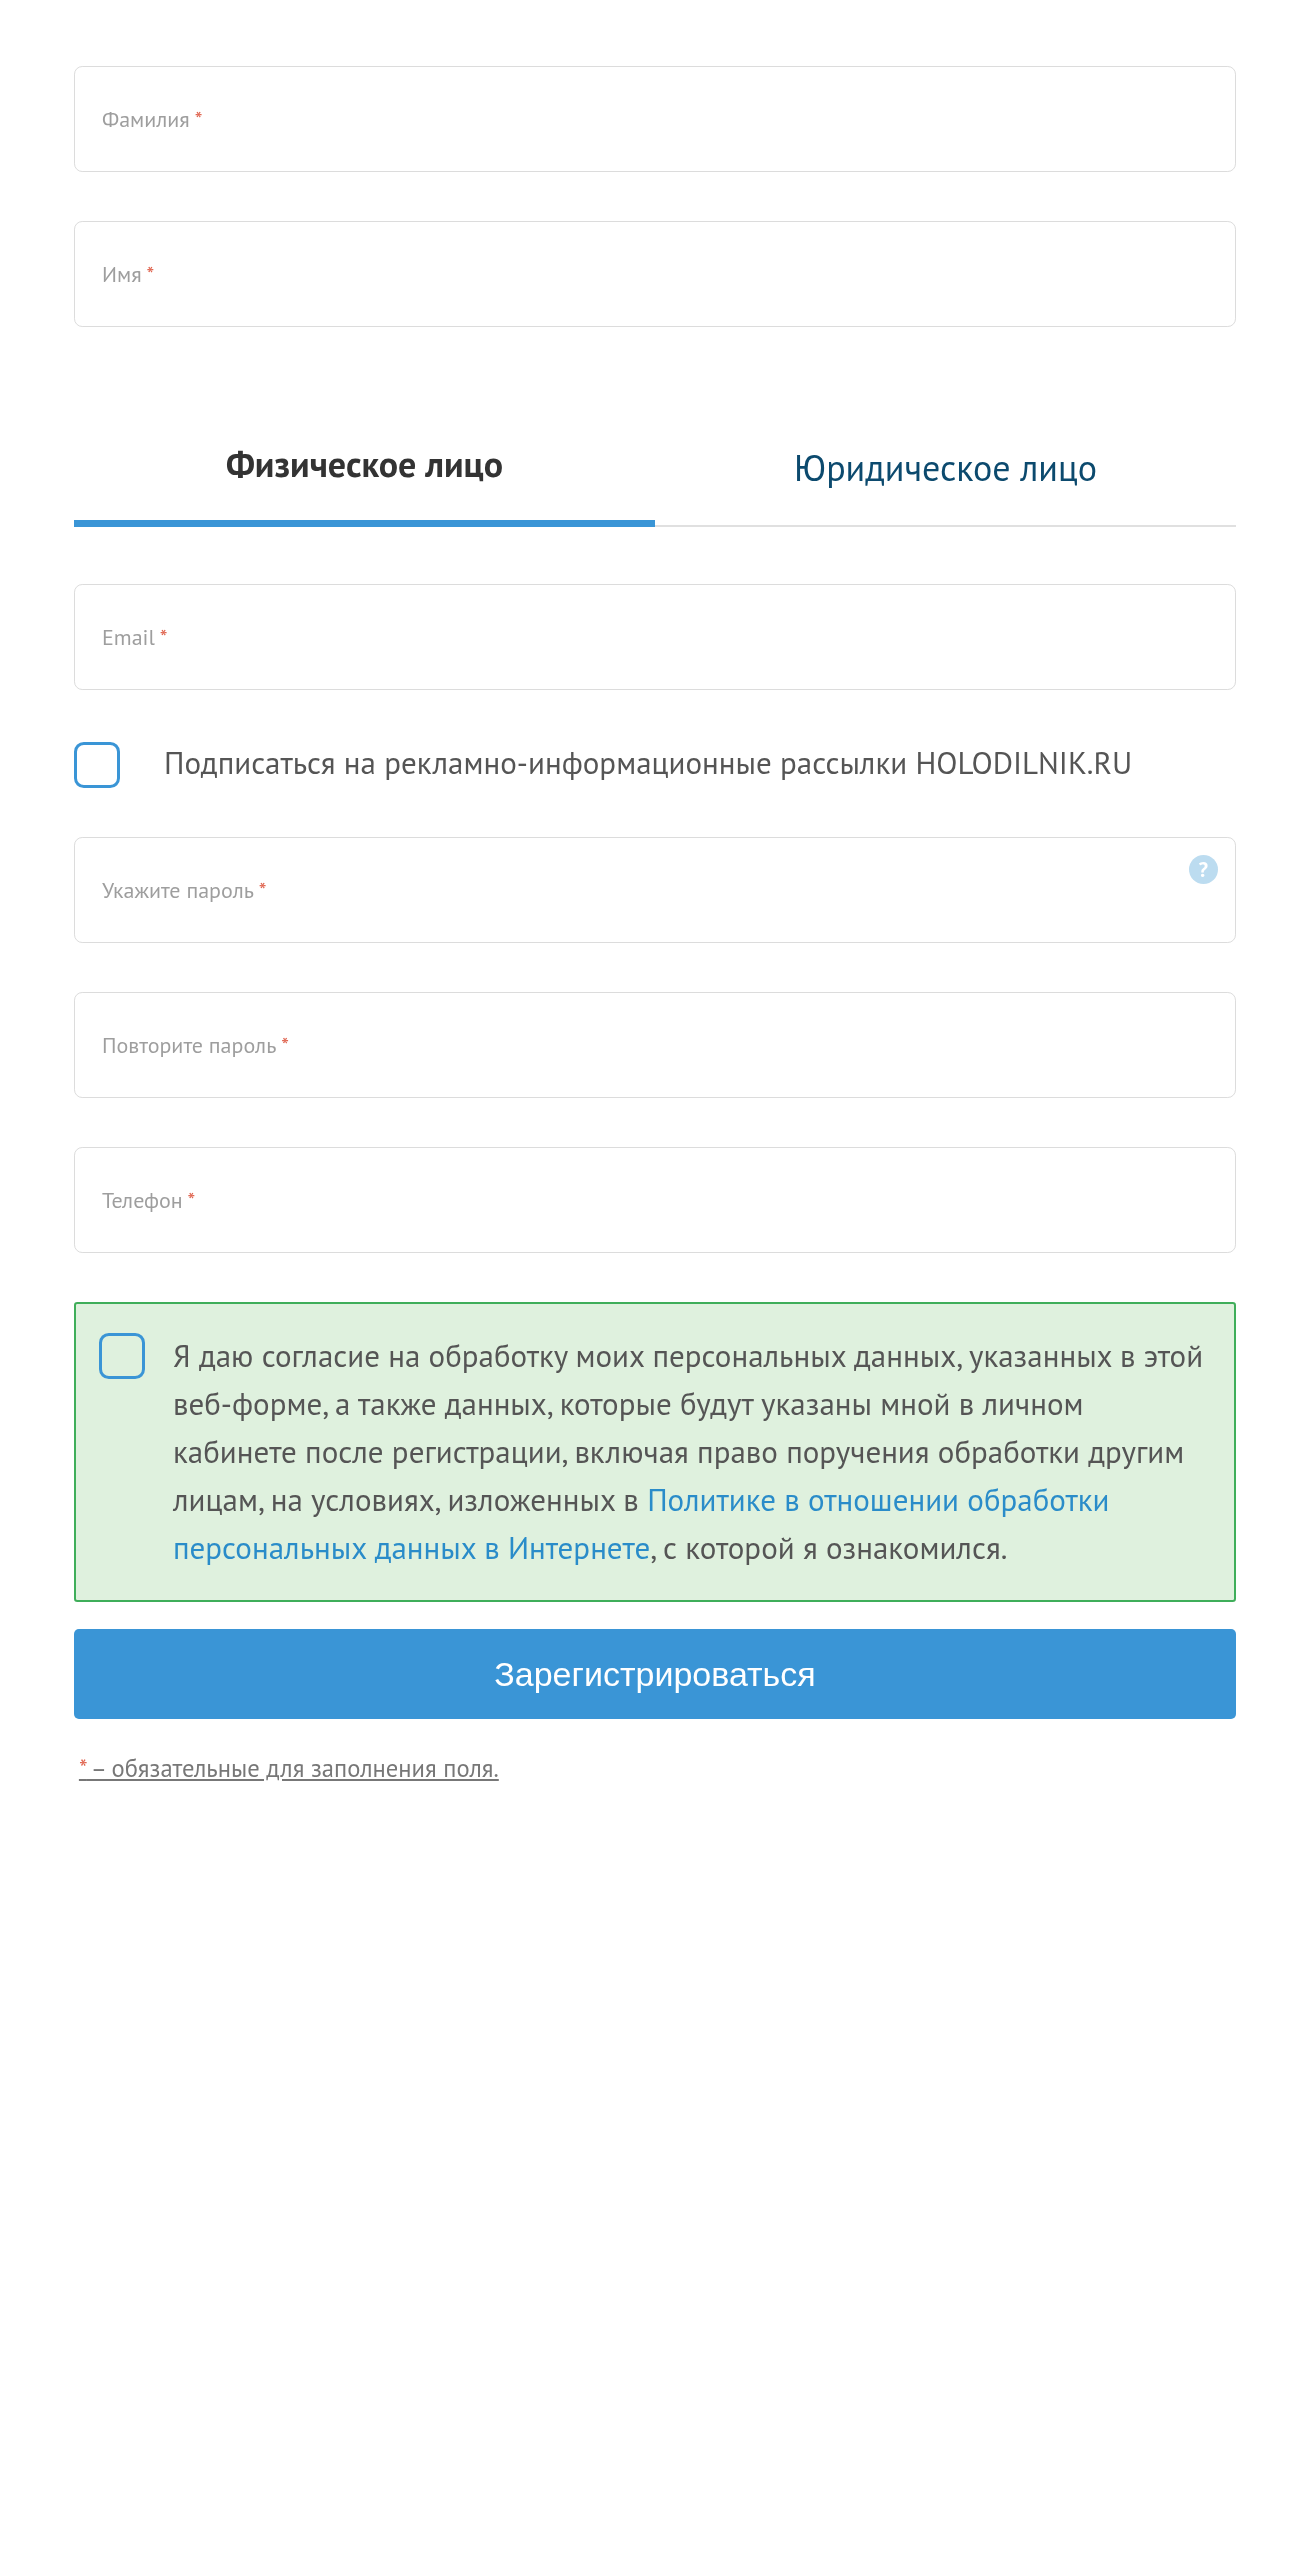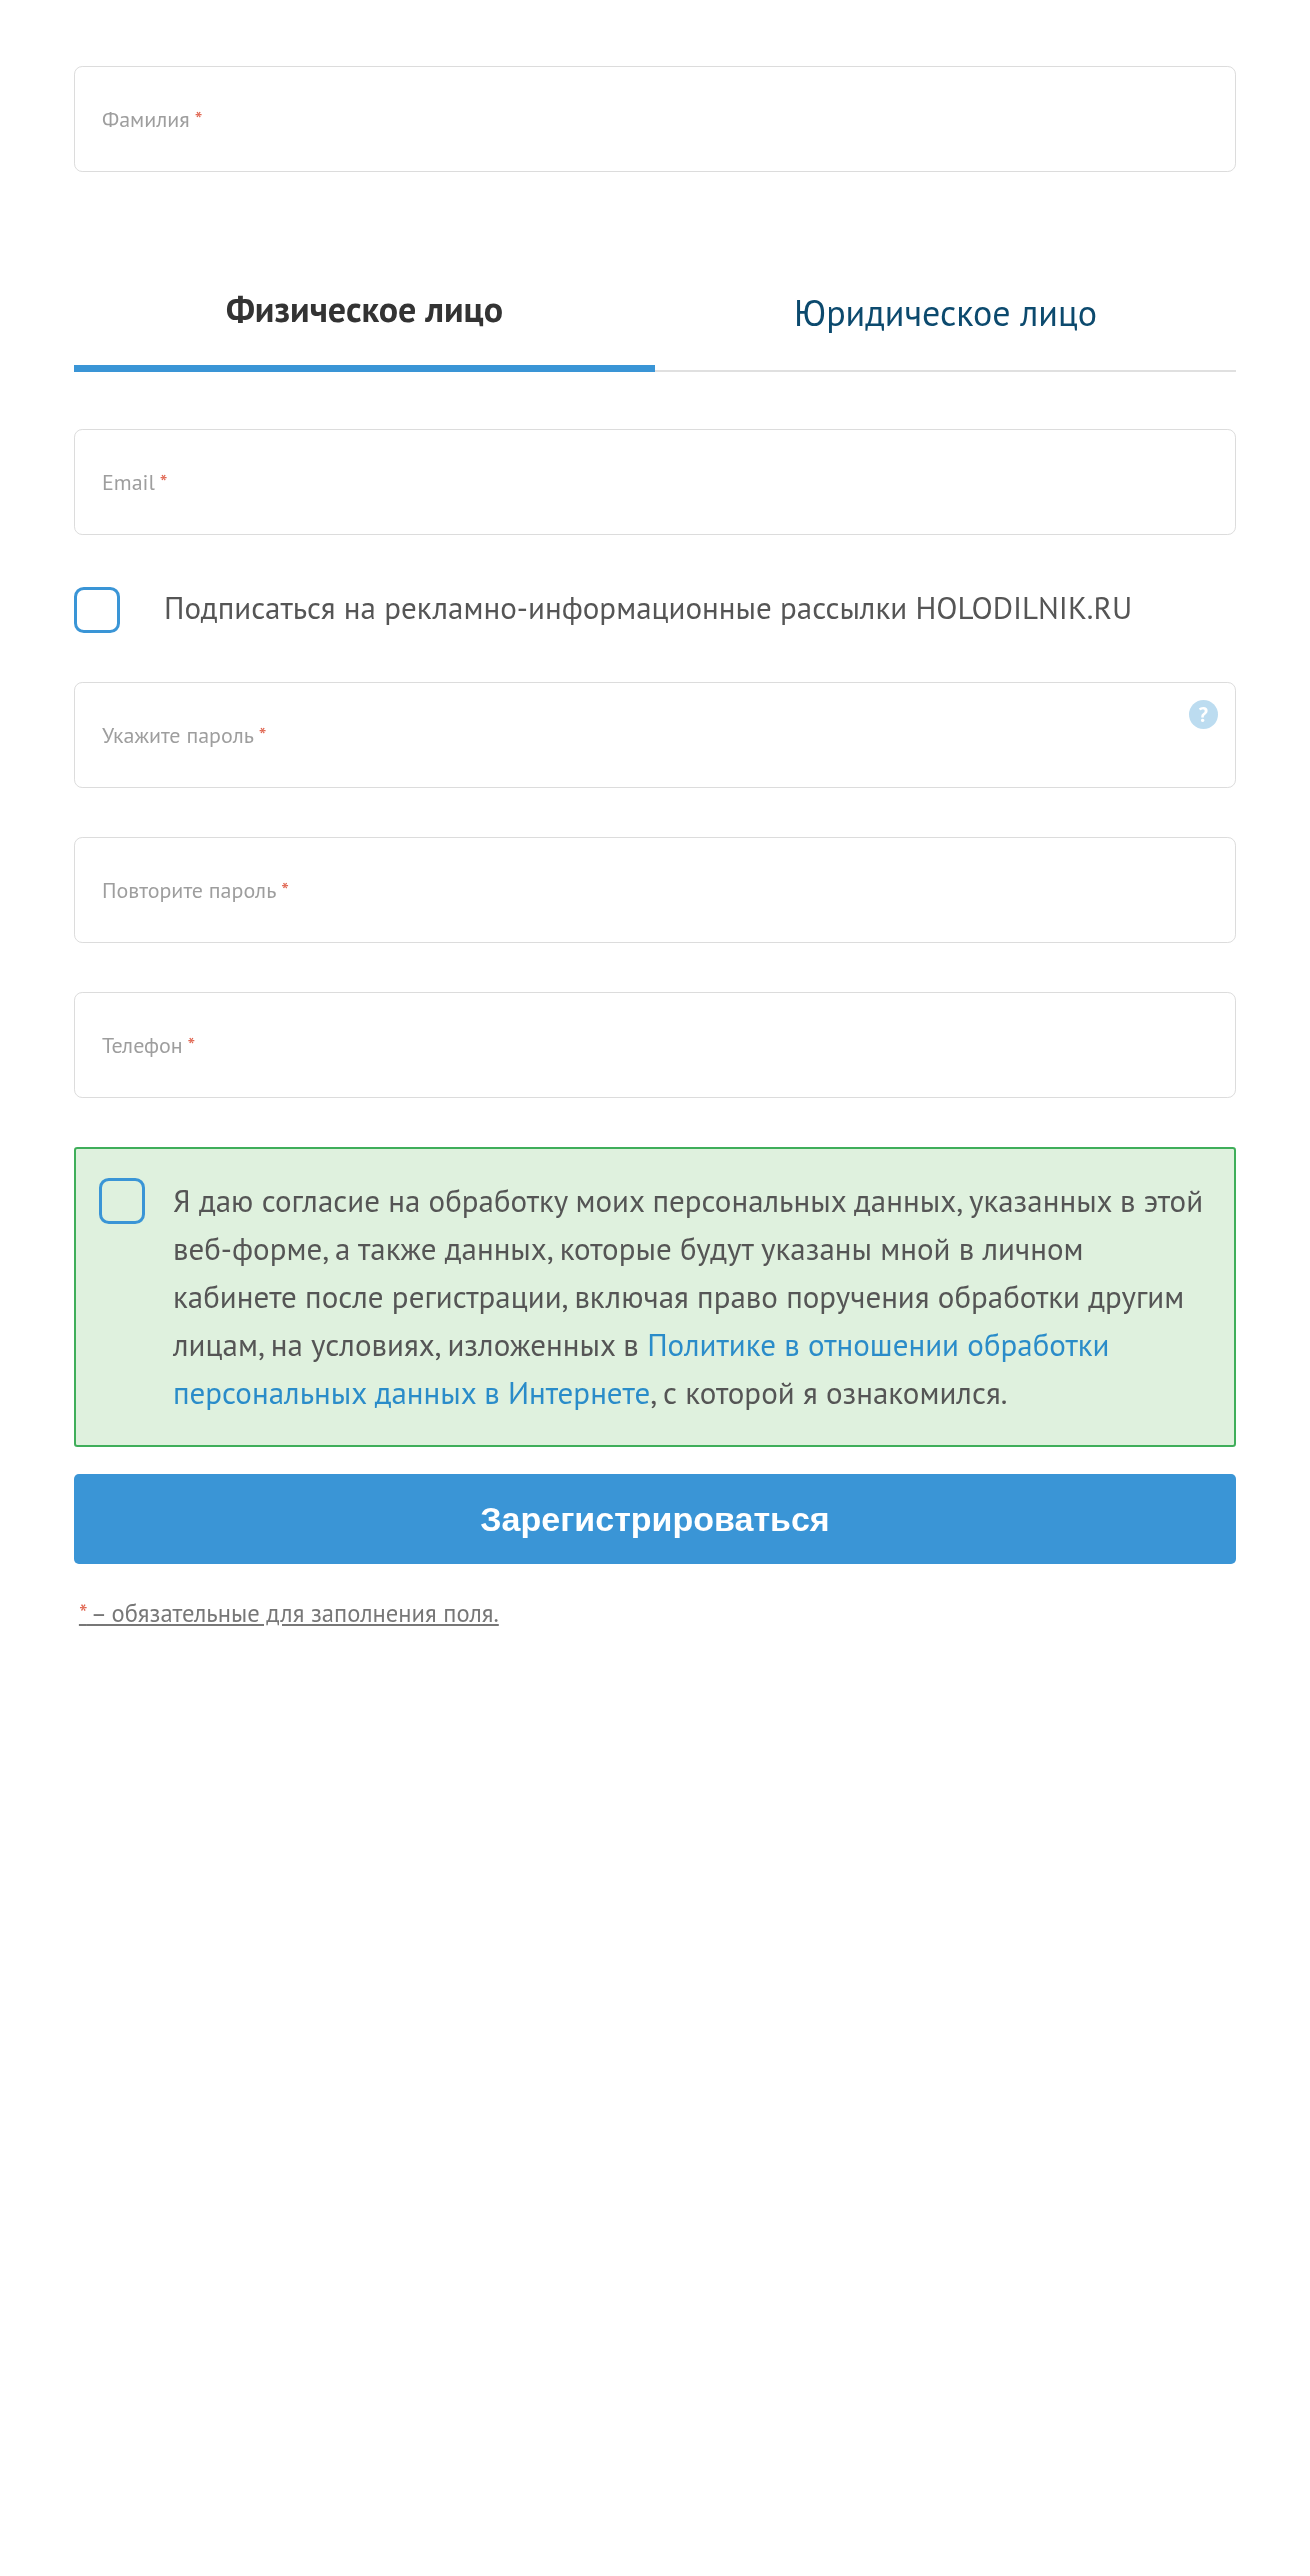--- a/index.html
+++ b/index.html
@@ -116,6 +116,10 @@
     <span class="float-label"><span>Фамилия</span><span class="req">*</span></span>
   </div>
 
+  <div class="field-wrapper">
+    <input class="input" type="text" style="">
+    <span class="float-label"><span>Имя</span><span class="req">*</span></span>
+  </div>
 
 
   <div class="tabs">

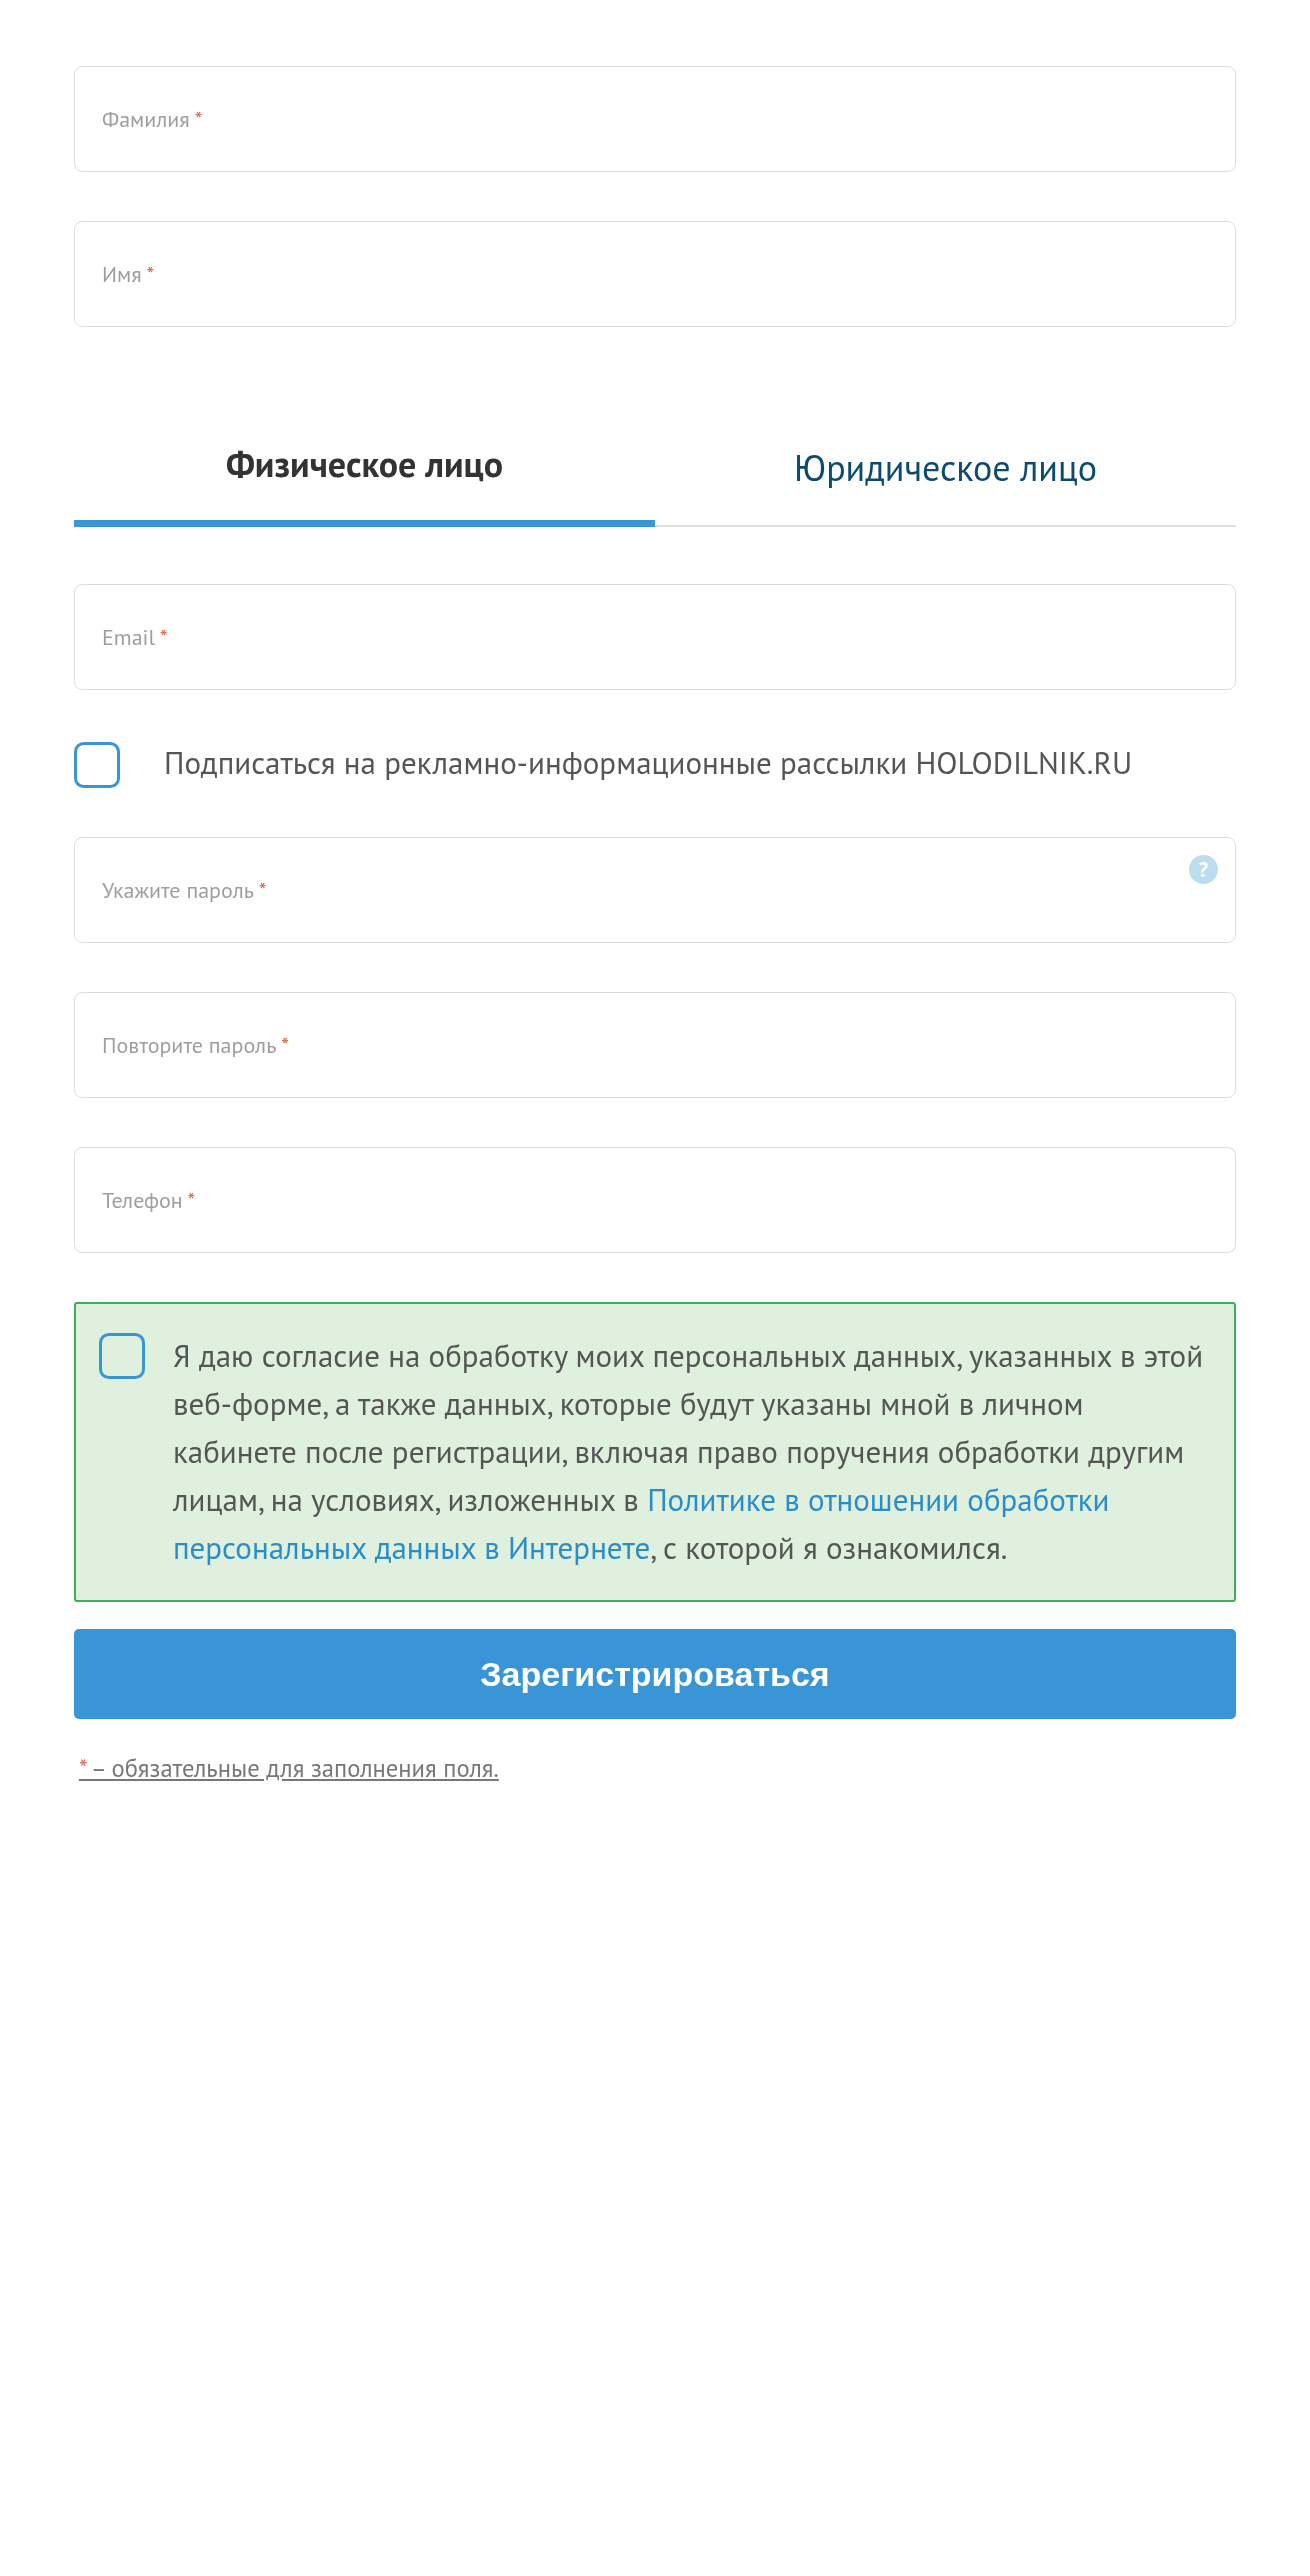--- a/index.html
+++ b/index.html
@@ -100,7 +100,7 @@
   border: none;
   border-radius: 4.9px;
   font-size: 34px;
-  font-weight: 700;
+  font-weight: 400;
   cursor: pointer;
 }
 .footnote { font-size: 24.6px; color: #777; margin-top: 33px; text-decoration: underline; }

